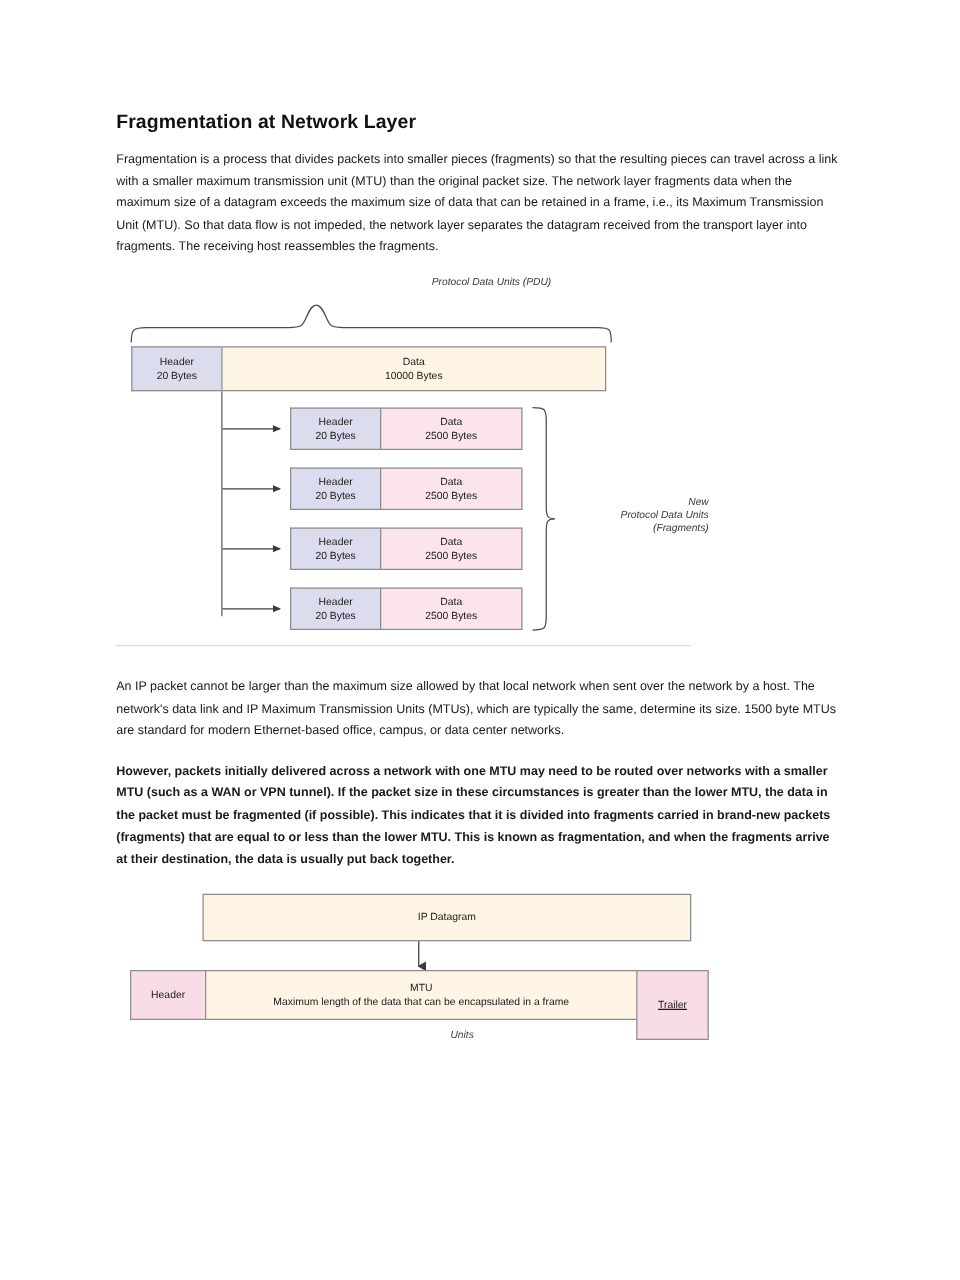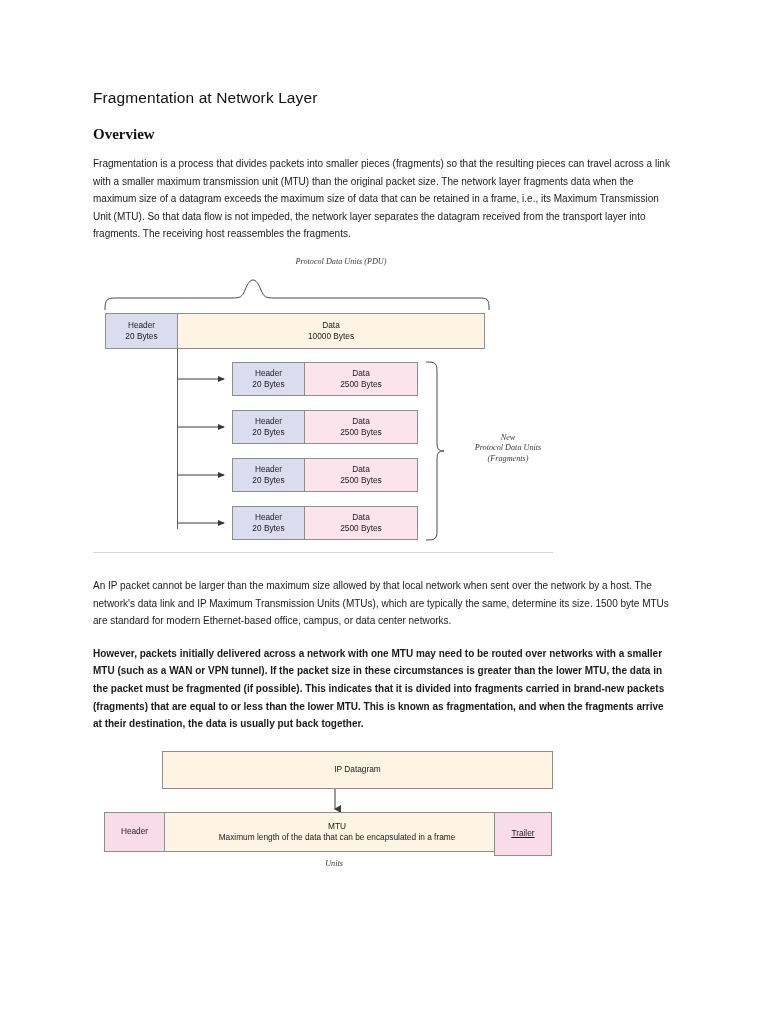--- a/index.html
+++ b/index.html
@@ -31,7 +31,7 @@
   h1.doc-title {
     font-family: "Liberation Sans", sans-serif;
     font-size: 15.5px;
-    font-weight: normal;
+    font-weight: bold;
     letter-spacing: 0.1px;
     margin: 0;
     padding-top: 89px;

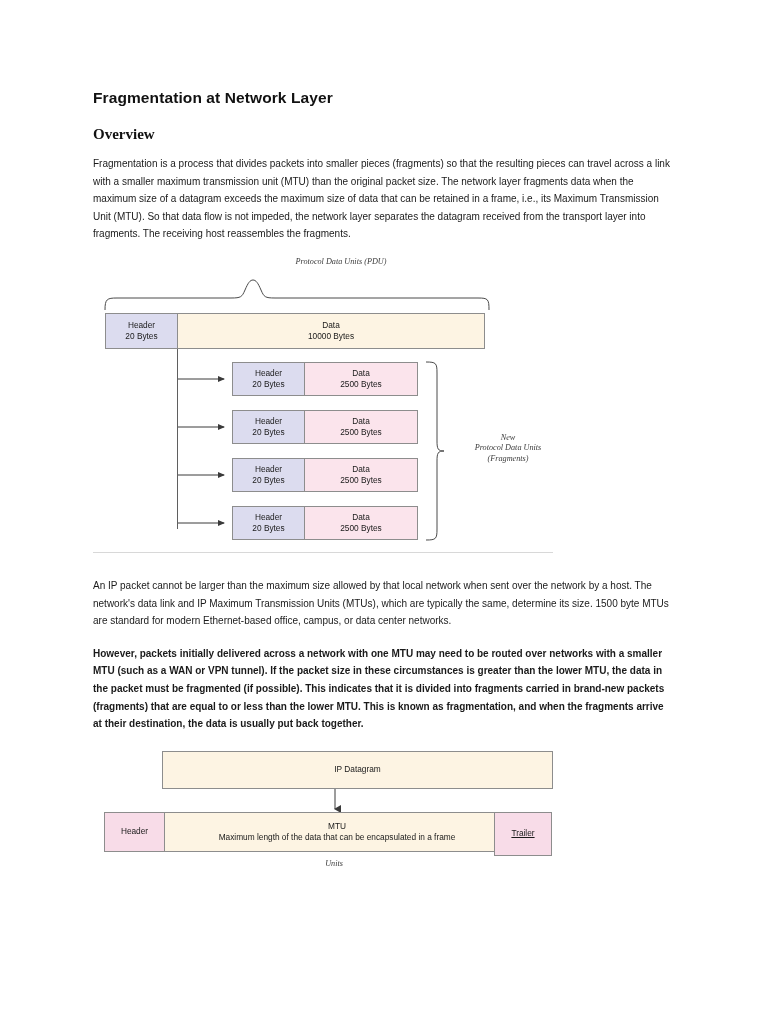--- a/index.html
+++ b/index.html
@@ -139,7 +139,6 @@
 
     <h1 class="doc-title">Fragmentation at Network Layer</h1>
 
-    <h2 class="doc-subtitle">Overview</h2>
 
     <p class="para">Fragmentation is a process that divides packets into smaller pieces (fragments) so that the resulting pieces can travel across a link with a smaller maximum transmission unit (MTU) than the original packet size. The network layer fragments data when the maximum size of a datagram exceeds the maximum size of data that can be retained in a frame, i.e., its Maximum Transmission Unit (MTU). So that data flow is not impeded, the network layer separates the datagram received from the transport layer into fragments. The receiving host reassembles the fragments.</p>
 

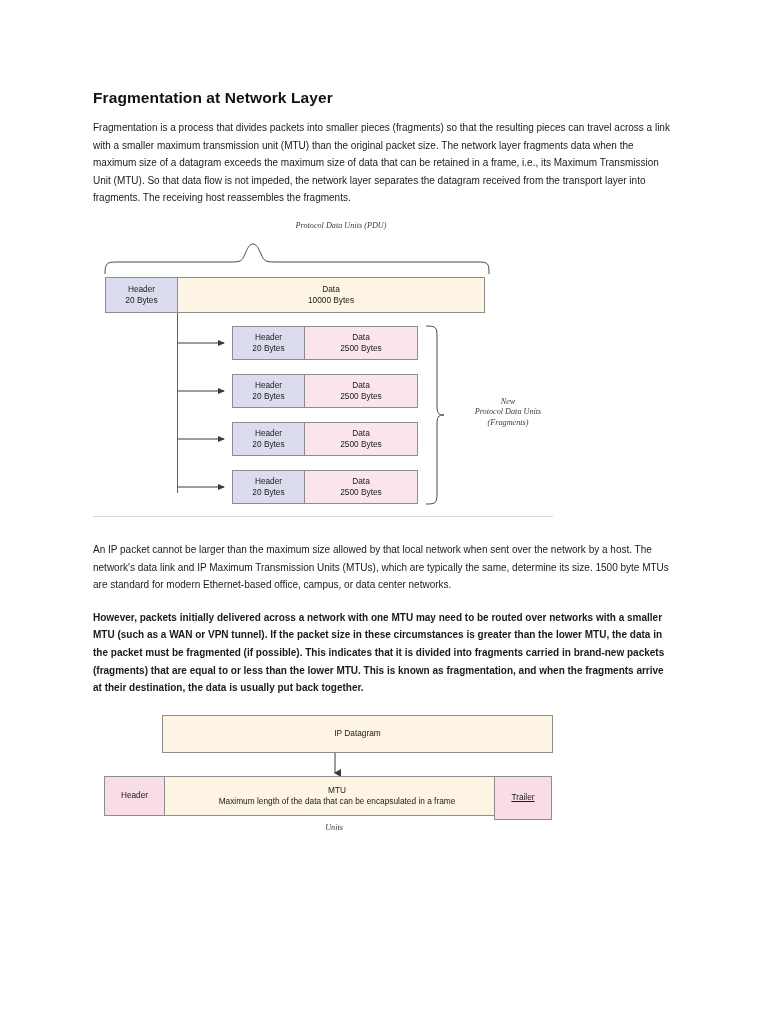--- a/index.html
+++ b/index.html
@@ -82,12 +82,12 @@
 
   .fig-caption {
     position: absolute;
-    font-family: Liberation Serif, serif;
+    font-family: Liberation Sans, sans-serif;
     font-style: italic;
     font-size: 8.2px;
     color: #3b3b3b;
     line-height: 10.5px;
-    text-align: center;
+    text-align: right;
     white-space: nowrap;
   }
   .fig-caption.multi { white-space: normal; }

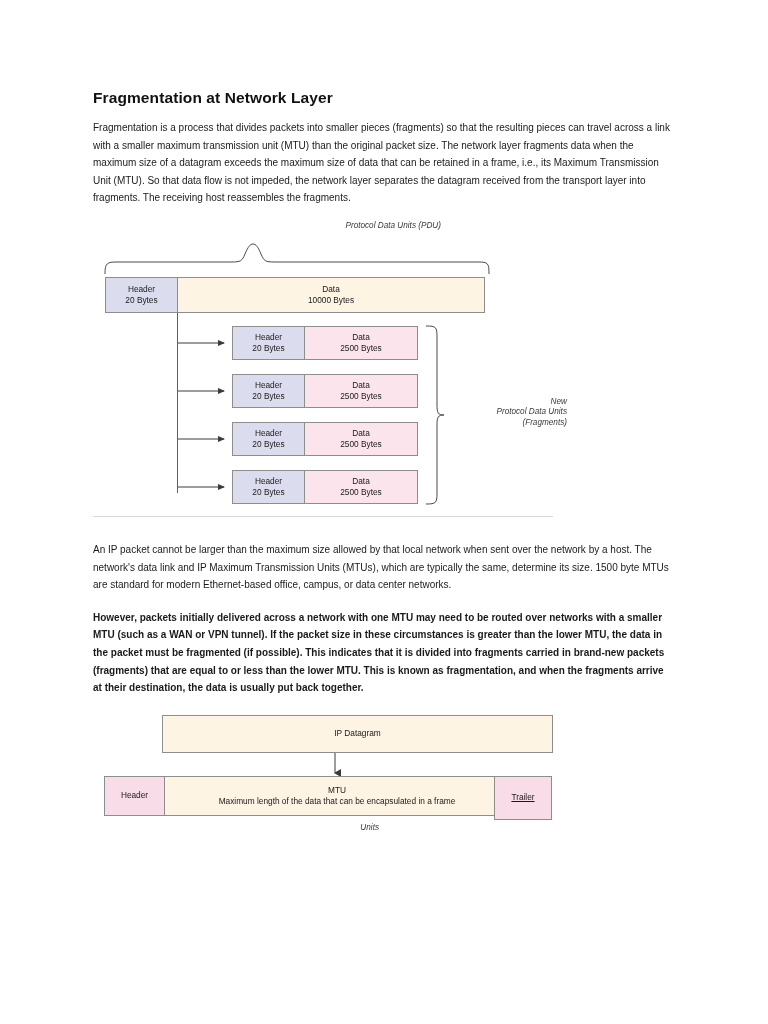--- a/index.html
+++ b/index.html
@@ -260,7 +260,7 @@
         <span class="l1">MTU</span>
         <span class="l2">Maximum length of the data that can be encapsulated in a frame</span>
       </div>
-      <div class="box pink-lt seg-right" style="left:401px; top:65px; width:58px; height:44px;text-decoration:underline;">
+      <div class="box pink-lt seg-right" style="left:416px; top:65px; width:58px; height:56px;text-decoration:underline;">
         <span class="l1">Trailer</span>
       </div>
 

